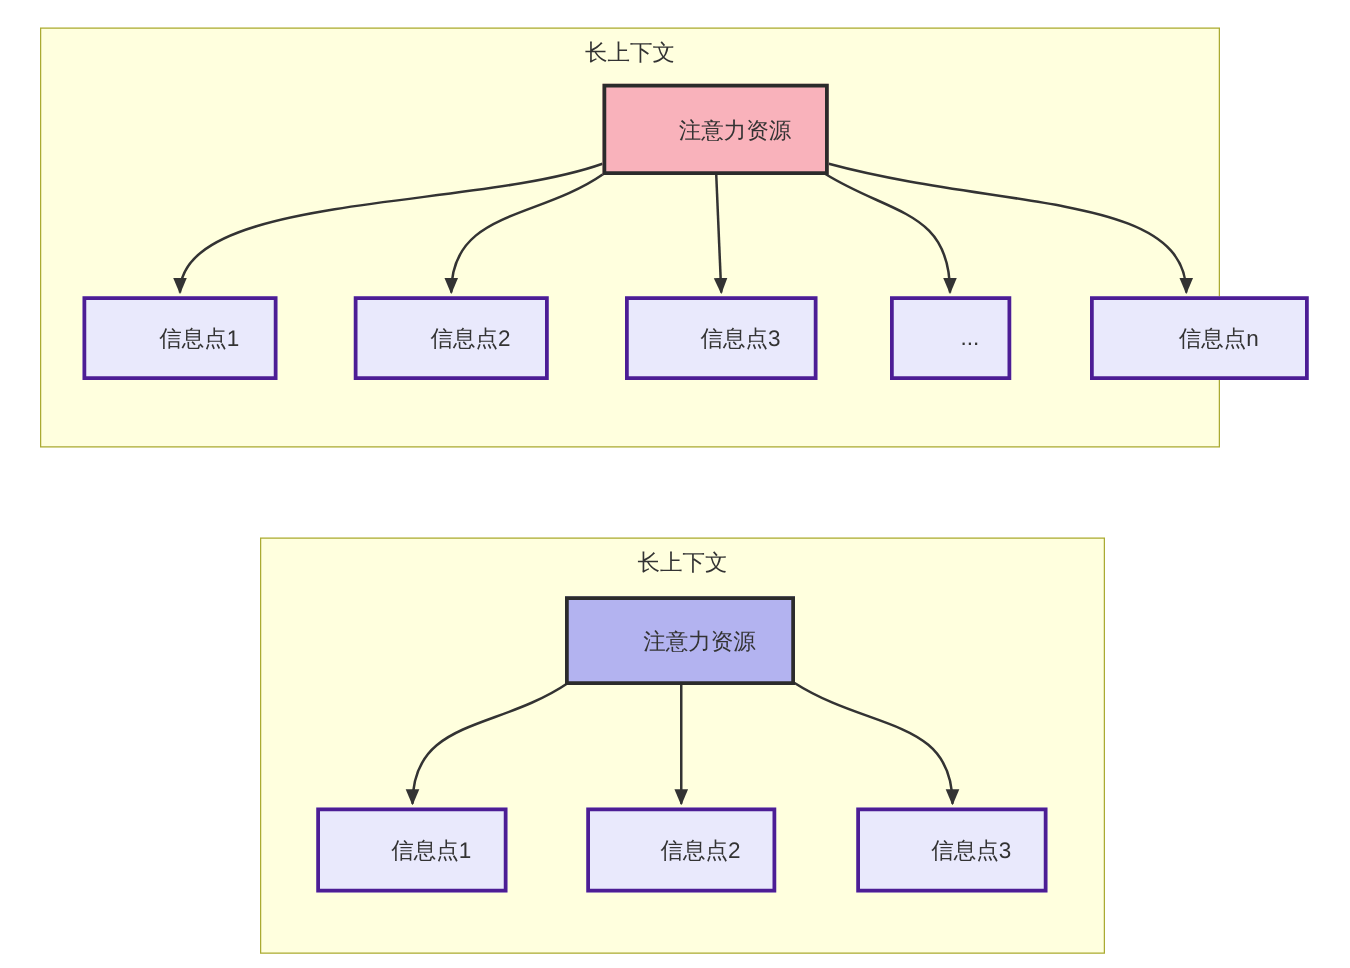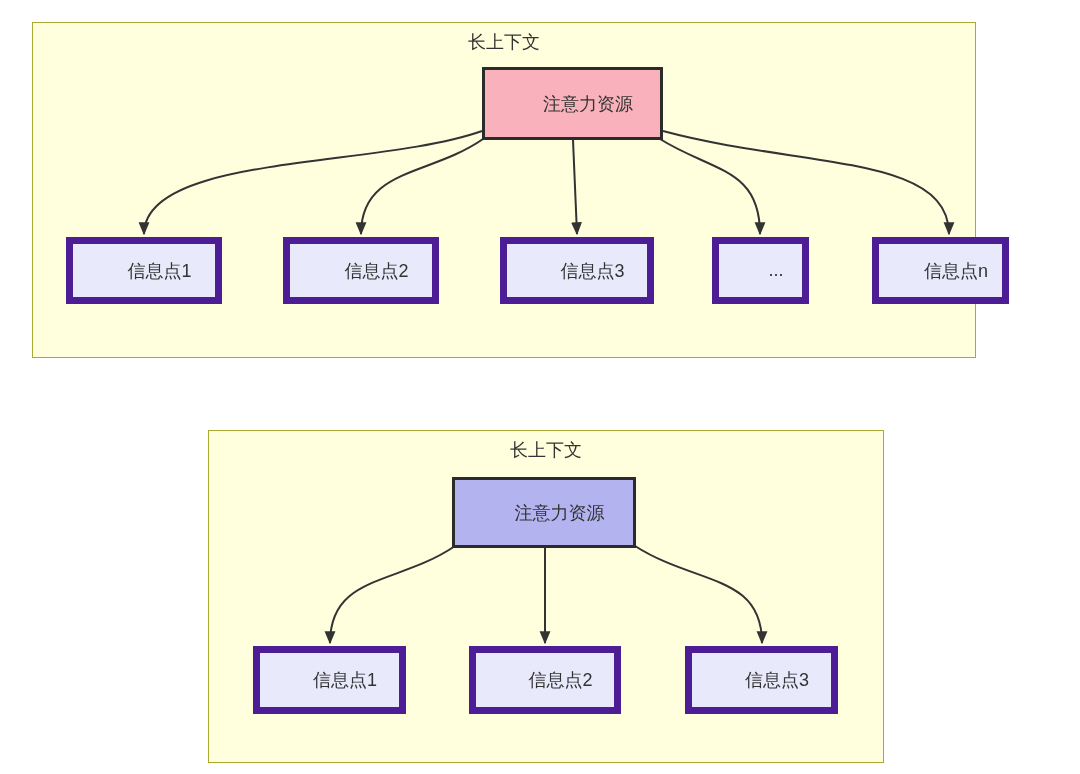--- a/index.html
+++ b/index.html
@@ -52,7 +52,7 @@
   .attention { border: 3px solid #2b2b2b; }
   .attn-long  { left: 482px; top: 67px;  width: 181px; height: 73px; background: #f9b2bb; }
   .attn-short { left: 452px; top: 477px; width: 184px; height: 71px; background: #b3b3f0; }
-  .info { background: #e9e9fc; border: 7px solid #4c1d95; }
+  .info { background: #e9e9fc; border: 3px solid #4c1d95; }
   .l1 { left: 66px;  top: 237px; width: 156px; height: 67px; }
   .l2 { left: 283px; top: 237px; width: 156px; height: 67px; }
   .l3 { left: 500px; top: 237px; width: 154px; height: 67px; }

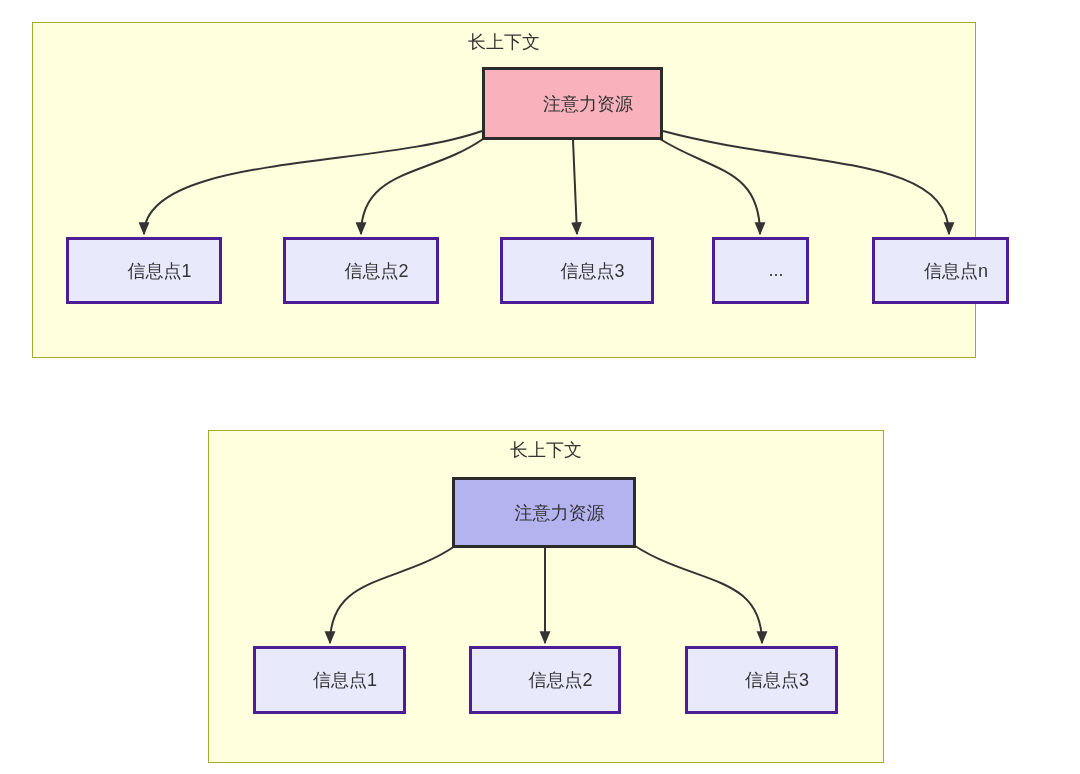--- a/index.html
+++ b/index.html
@@ -57,7 +57,7 @@
   .l2 { left: 283px; top: 237px; width: 156px; height: 67px; }
   .l3 { left: 500px; top: 237px; width: 154px; height: 67px; }
   .l4 { left: 712px; top: 237px; width: 97px;  height: 67px; }
-  .l5 { left: 872px; top: 237px; width: 137px; height: 67px; }
+  .l5 { left: 872px; top: 237px; width: 175px; height: 67px; }
   .s1 { left: 253px; top: 646px; width: 153px; height: 68px; }
   .s2 { left: 469px; top: 646px; width: 152px; height: 68px; }
   .s3 { left: 685px; top: 646px; width: 153px; height: 68px; }

